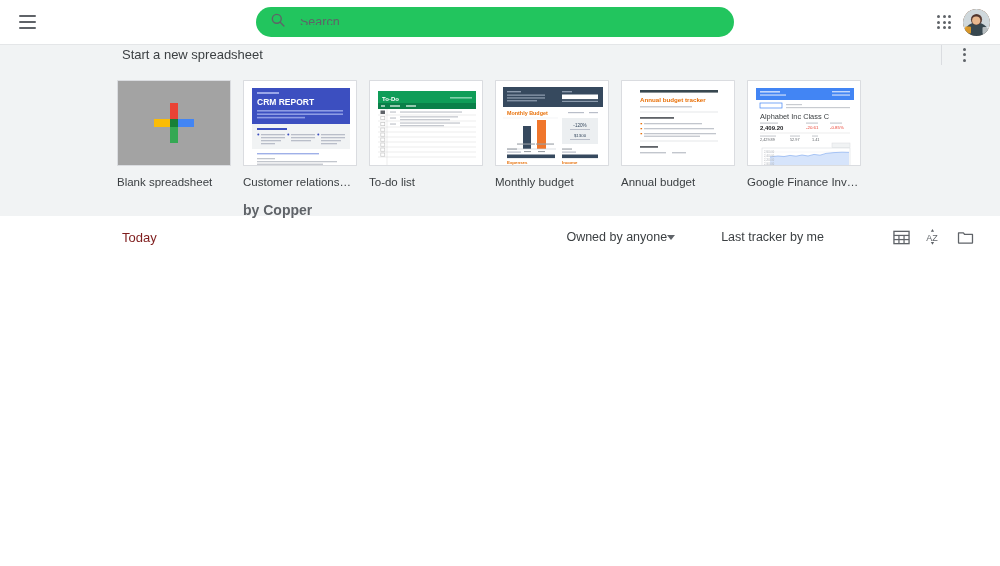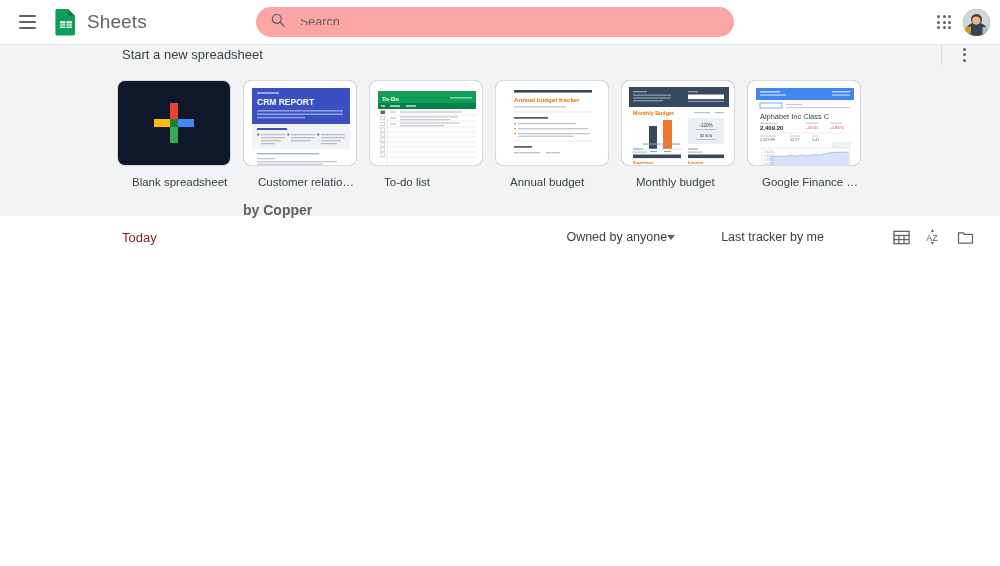--- a/index.html
+++ b/index.html
@@ -225,20 +225,6 @@
       <span></span>
   </div>
 
-  <div class="brand">
-    <span class="sheets-logo">
-      <svg width="24" height="28" viewBox="0 0 24 28">
-        <path d="M3 1 h11 l7 7 v18 a1.6 1.6 0 0 1 -1.6 1.6 H3 A1.6 1.6 0 0 1 1.4 26 V2.6 A1.6 1.6 0 0 1 3 1 z" fill="#0f9d58"></path>
-        <path d="M14 1 l7 7 h-7 z" fill="#0b7c45"></path>
-        <rect x="6" y="11" width="12" height="9" fill="#ffffff"></rect>
-        <rect x="6" y="11" width="12" height="2.3" fill="#0f9d58"></rect>
-        <rect x="11.3" y="11" width="1.1" height="9" fill="#0f9d58"></rect>
-        <rect x="6" y="15.4" width="12" height="1" fill="#0f9d58"></rect>
-        <rect x="6" y="17.6" width="12" height="1" fill="#0f9d58"></rect>
-      </svg>
-    </span>
-    <span class="brand-name">Sheets</span>
-  </div>
 
   <div class="search-wrap">
     <div class="search-box">

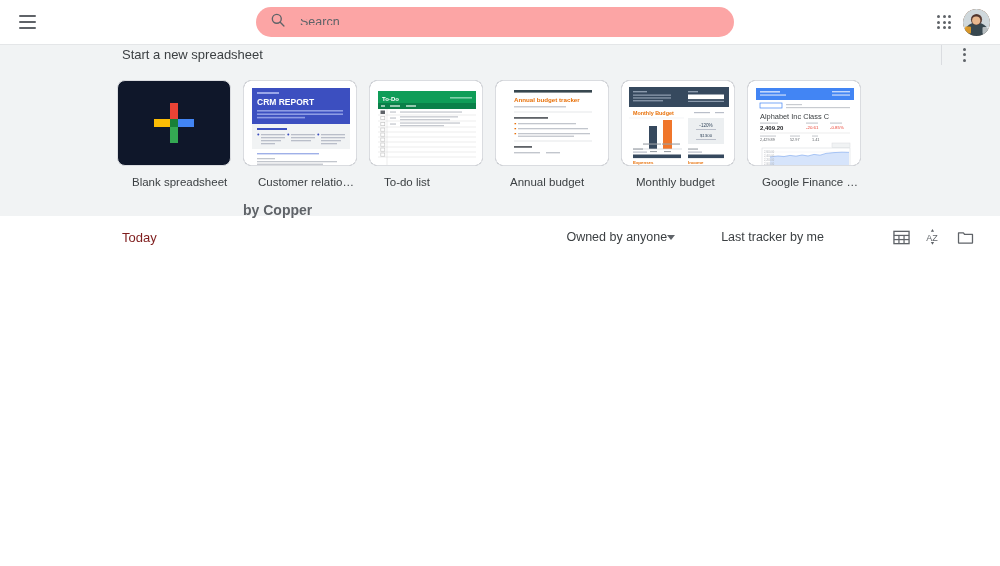--- a/index.html
+++ b/index.html
@@ -59,7 +59,7 @@
   }
   .search-box {
     height: 30px;
-    background: #fca5a5;
+    background: #22c55e;
     border-radius: 16px;
     display: flex;
     align-items: center;

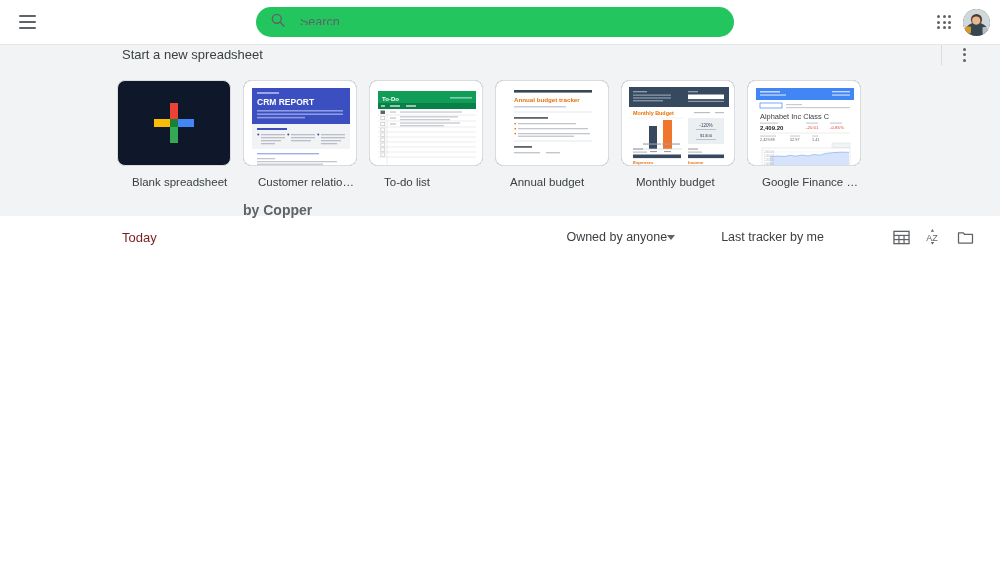--- a/index.html
+++ b/index.html
@@ -150,9 +150,9 @@
   .card { width: 114px; cursor: pointer; }
   .thumb {
     width: 114px; height: 86px;
-    background: #0f172a;
+    background: #a3a3a3;
     border: 1px solid #dadce0;
-    border-radius: 8px;
+    border-radius: 1px;
     overflow: hidden;
     position: relative;
   }

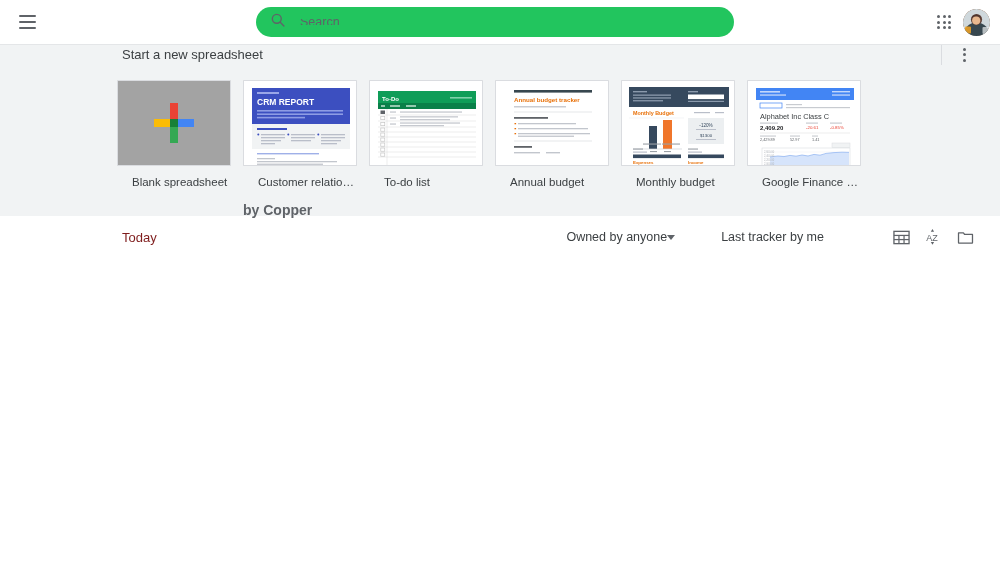--- a/index.html
+++ b/index.html
@@ -164,7 +164,6 @@
     overflow: hidden;
     text-overflow: ellipsis;
     line-height: 14px;
-    margin-left: 15px;
   }
   .card-sub {
     font-size: 14px;

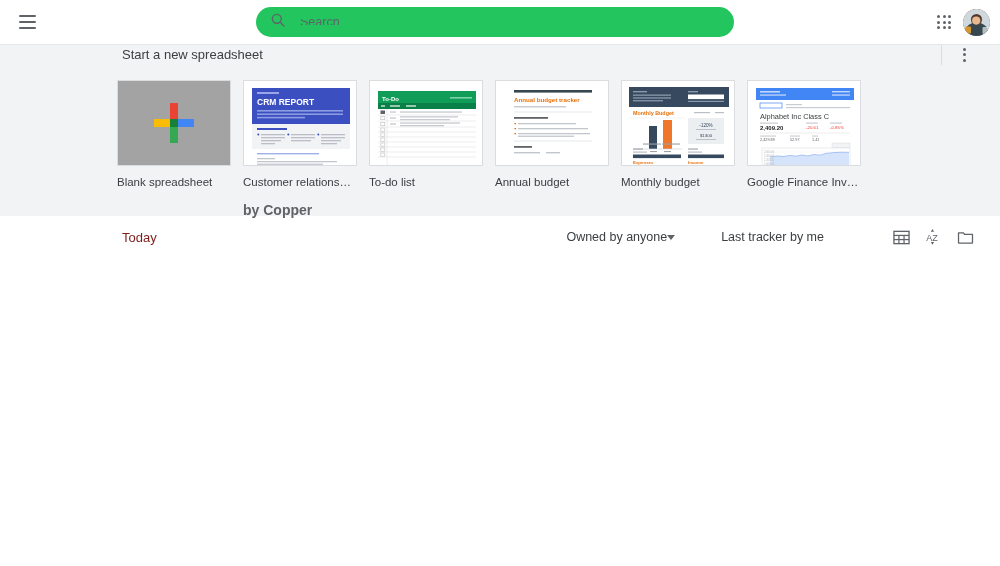--- a/index.html
+++ b/index.html
@@ -401,6 +401,59 @@
         <div class="mini">
           <svg width="114" height="86" viewBox="0 0 114 86">
             <rect width="114" height="86" fill="#fff"></rect>
+            <rect x="7" y="6" width="100" height="20" fill="#36495e"></rect>
+            <g fill="#8b9aac">
+              <rect x="11" y="10" width="14" height="1.4"></rect>
+              <rect x="11" y="13.5" width="38" height="1.3"></rect>
+              <rect x="11" y="16.3" width="38" height="1.3"></rect>
+              <rect x="11" y="19.1" width="30" height="1.3"></rect>
+              <rect x="66" y="10" width="10" height="1.4"></rect>
+            </g>
+            <rect x="66" y="13.5" width="36" height="4.6" fill="#ffffff"></rect>
+            <g fill="#8b9aac">
+                <rect x="66" y="19.8" width="36" height="1.2"></rect>
+              </g>
+            <text x="11" y="34" font-family="Liberation Sans, sans-serif" font-size="5.4" font-weight="bold" fill="#e8710a">Monthly Budget</text>
+            <g fill="#b9bec9">
+              <rect x="72" y="31" width="16" height="1.2"></rect>
+                <rect x="93" y="31" width="9" height="1.2"></rect>
+            </g>
+            <line x1="7" y1="37" x2="62" y2="37" stroke="#eceff1" stroke-width=".6"></line>
+            <rect x="27" y="45" width="8" height="23" fill="#36495e"></rect>
+            <rect x="41" y="39" width="9" height="29" fill="#f0762b"></rect>
+            <line x1="11" y1="68" x2="60" y2="68" stroke="#cfd3d8" stroke-width=".7"></line>
+            <g fill="#9aa0a6">
+              <rect x="21" y="62.5" width="18" height="1.1"></rect>
+              <rect x="40" y="62.5" width="18" height="1.1"></rect>
+              <rect x="28" y="70" width="7" height="1.1"></rect>
+                <rect x="42" y="70" width="7" height="1.1"></rect>
+            </g>
+            <rect x="66" y="37" width="36" height="26" fill="#eceff1"></rect>
+            <text x="84" y="46" text-anchor="middle" font-family="Liberation Sans, sans-serif" font-size="4.6" fill="#36495e">-120%</text>
+            <rect x="74" y="48" width="20" height="1" fill="#b9bec9"></rect>
+            <text x="84" y="56" text-anchor="middle" font-family="Liberation Sans, sans-serif" font-size="4.4" fill="#36495e">$1300</text>
+            <rect x="74" y="58" width="20" height="1" fill="#b9bec9"></rect>
+            <g fill="#9aa0a6">
+              <rect x="11" y="67.5" width="10" height="1.1"></rect>
+              <rect x="66" y="67.5" width="10" height="1.1"></rect>
+            </g>
+            <rect x="11" y="70.5" width="14" height="1.2" fill="#b9bec9"></rect>
+            <rect x="11" y="73.5" width="48" height="3.6" fill="#36495e"></rect>
+            <rect x="66" y="70.5" width="14" height="1.2" fill="#b9bec9"></rect>
+            <rect x="66" y="73.5" width="36" height="3.6" fill="#36495e"></rect>
+            <text x="11" y="83" font-family="Liberation Sans, sans-serif" font-size="4.4" font-weight="bold" fill="#e8710a">Expenses</text>
+            <text x="66" y="83" font-family="Liberation Sans, sans-serif" font-size="4.4" font-weight="bold" fill="#e8710a">Income</text>
+          </svg>
+        </div>
+      </div>
+      <div class="card-label">Monthly budget</div>
+    </div>
+
+    <div class="card">
+      <div class="thumb">
+        <div class="mini">
+          <svg width="114" height="86" viewBox="0 0 114 86">
+            <rect width="114" height="86" fill="#fff"></rect>
             <rect x="18" y="9" width="78" height="2.6" fill="#37474f"></rect>
             <text x="18" y="21" font-family="Liberation Sans, sans-serif" font-size="6.2" font-weight="bold" fill="#e8710a">Annual budget tracker</text>
             <rect x="18" y="25" width="52" height="1.5" fill="#c9ccd2"></rect>
@@ -427,59 +480,6 @@
         </div>
       </div>
       <div class="card-label">Annual budget</div>
-    </div>
-
-    <div class="card">
-      <div class="thumb">
-        <div class="mini">
-          <svg width="114" height="86" viewBox="0 0 114 86">
-            <rect width="114" height="86" fill="#fff"></rect>
-            <rect x="7" y="6" width="100" height="20" fill="#36495e"></rect>
-            <g fill="#8b9aac">
-              <rect x="11" y="10" width="14" height="1.4"></rect>
-              <rect x="11" y="13.5" width="38" height="1.3"></rect>
-              <rect x="11" y="16.3" width="38" height="1.3"></rect>
-              <rect x="11" y="19.1" width="30" height="1.3"></rect>
-              <rect x="66" y="10" width="10" height="1.4"></rect>
-            </g>
-            <rect x="66" y="13.5" width="36" height="4.6" fill="#ffffff"></rect>
-            <g fill="#8b9aac">
-                <rect x="66" y="19.8" width="36" height="1.2"></rect>
-              </g>
-            <text x="11" y="34" font-family="Liberation Sans, sans-serif" font-size="5.4" font-weight="bold" fill="#e8710a">Monthly Budget</text>
-            <g fill="#b9bec9">
-              <rect x="72" y="31" width="16" height="1.2"></rect>
-                <rect x="93" y="31" width="9" height="1.2"></rect>
-            </g>
-            <line x1="7" y1="37" x2="62" y2="37" stroke="#eceff1" stroke-width=".6"></line>
-            <rect x="27" y="45" width="8" height="23" fill="#36495e"></rect>
-            <rect x="41" y="39" width="9" height="29" fill="#f0762b"></rect>
-            <line x1="11" y1="68" x2="60" y2="68" stroke="#cfd3d8" stroke-width=".7"></line>
-            <g fill="#9aa0a6">
-              <rect x="21" y="62.5" width="18" height="1.1"></rect>
-              <rect x="40" y="62.5" width="18" height="1.1"></rect>
-              <rect x="28" y="70" width="7" height="1.1"></rect>
-                <rect x="42" y="70" width="7" height="1.1"></rect>
-            </g>
-            <rect x="66" y="37" width="36" height="26" fill="#eceff1"></rect>
-            <text x="84" y="46" text-anchor="middle" font-family="Liberation Sans, sans-serif" font-size="4.6" fill="#36495e">-120%</text>
-            <rect x="74" y="48" width="20" height="1" fill="#b9bec9"></rect>
-            <text x="84" y="56" text-anchor="middle" font-family="Liberation Sans, sans-serif" font-size="4.4" fill="#36495e">$1300</text>
-            <rect x="74" y="58" width="20" height="1" fill="#b9bec9"></rect>
-            <g fill="#9aa0a6">
-              <rect x="11" y="67.5" width="10" height="1.1"></rect>
-              <rect x="66" y="67.5" width="10" height="1.1"></rect>
-            </g>
-            <rect x="11" y="70.5" width="14" height="1.2" fill="#b9bec9"></rect>
-            <rect x="11" y="73.5" width="48" height="3.6" fill="#36495e"></rect>
-            <rect x="66" y="70.5" width="14" height="1.2" fill="#b9bec9"></rect>
-            <rect x="66" y="73.5" width="36" height="3.6" fill="#36495e"></rect>
-            <text x="11" y="83" font-family="Liberation Sans, sans-serif" font-size="4.4" font-weight="bold" fill="#e8710a">Expenses</text>
-            <text x="66" y="83" font-family="Liberation Sans, sans-serif" font-size="4.4" font-weight="bold" fill="#e8710a">Income</text>
-          </svg>
-        </div>
-      </div>
-      <div class="card-label">Monthly budget</div>
     </div>
 
     <div class="card">

